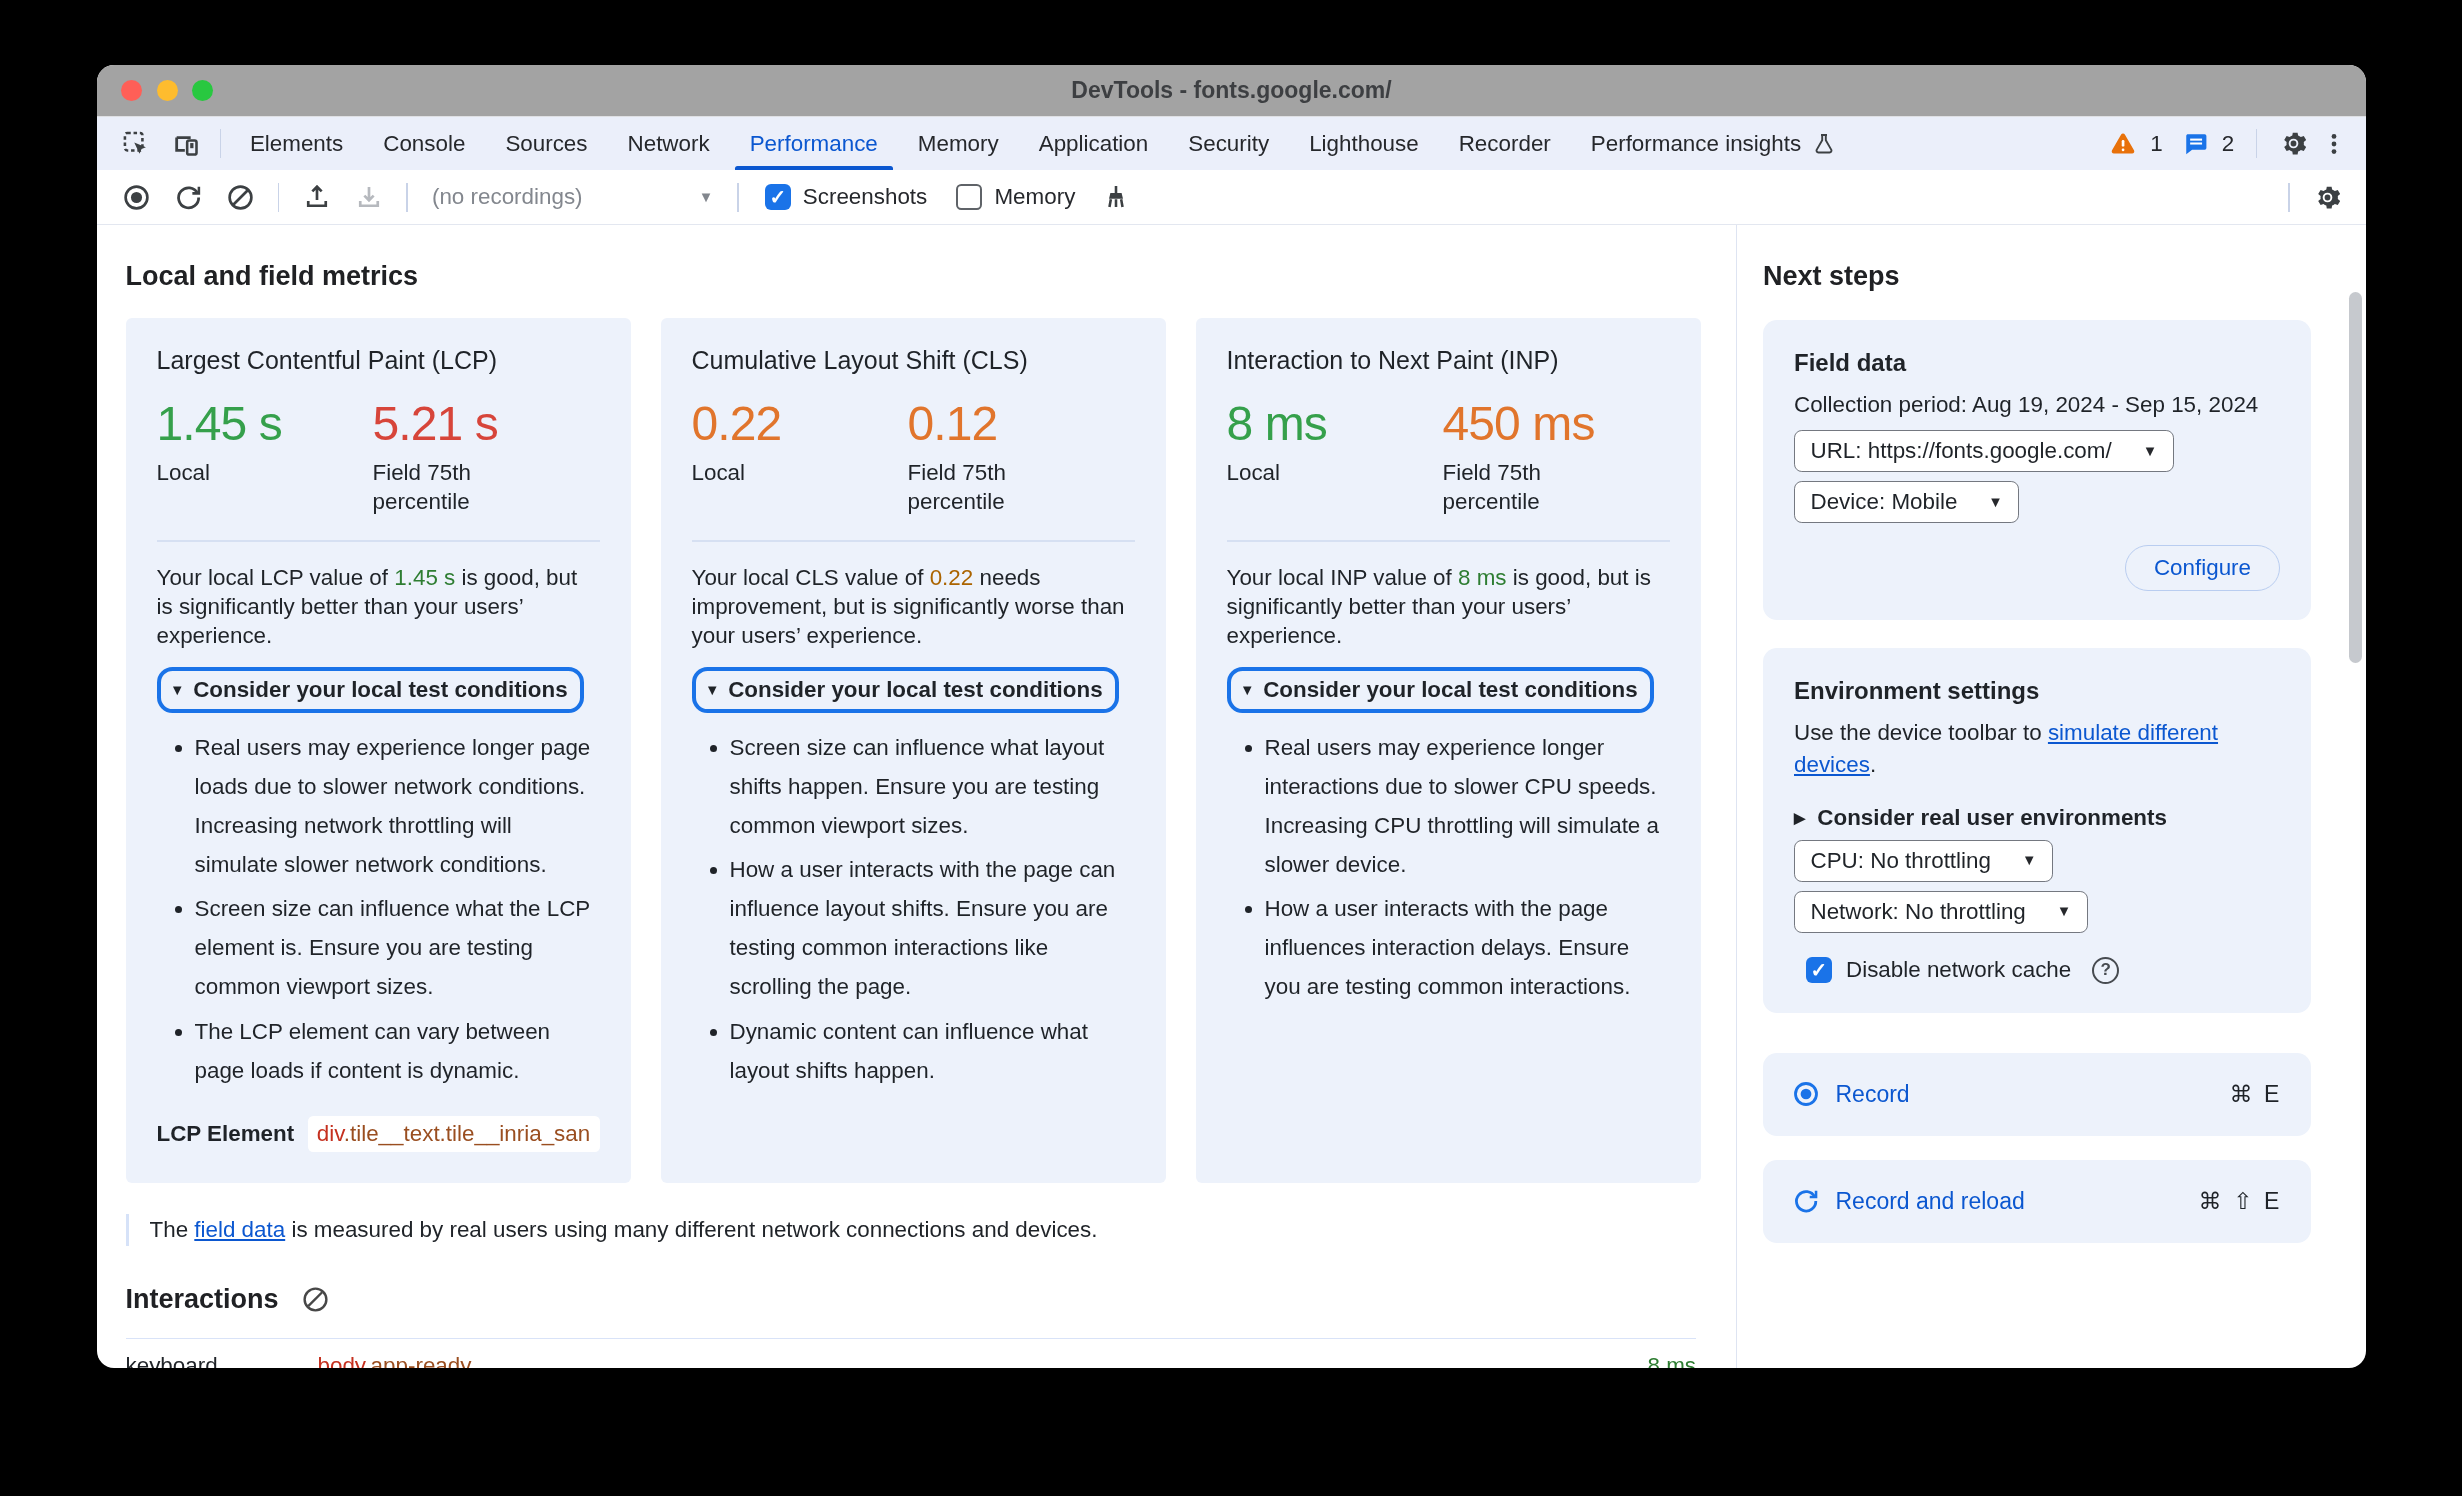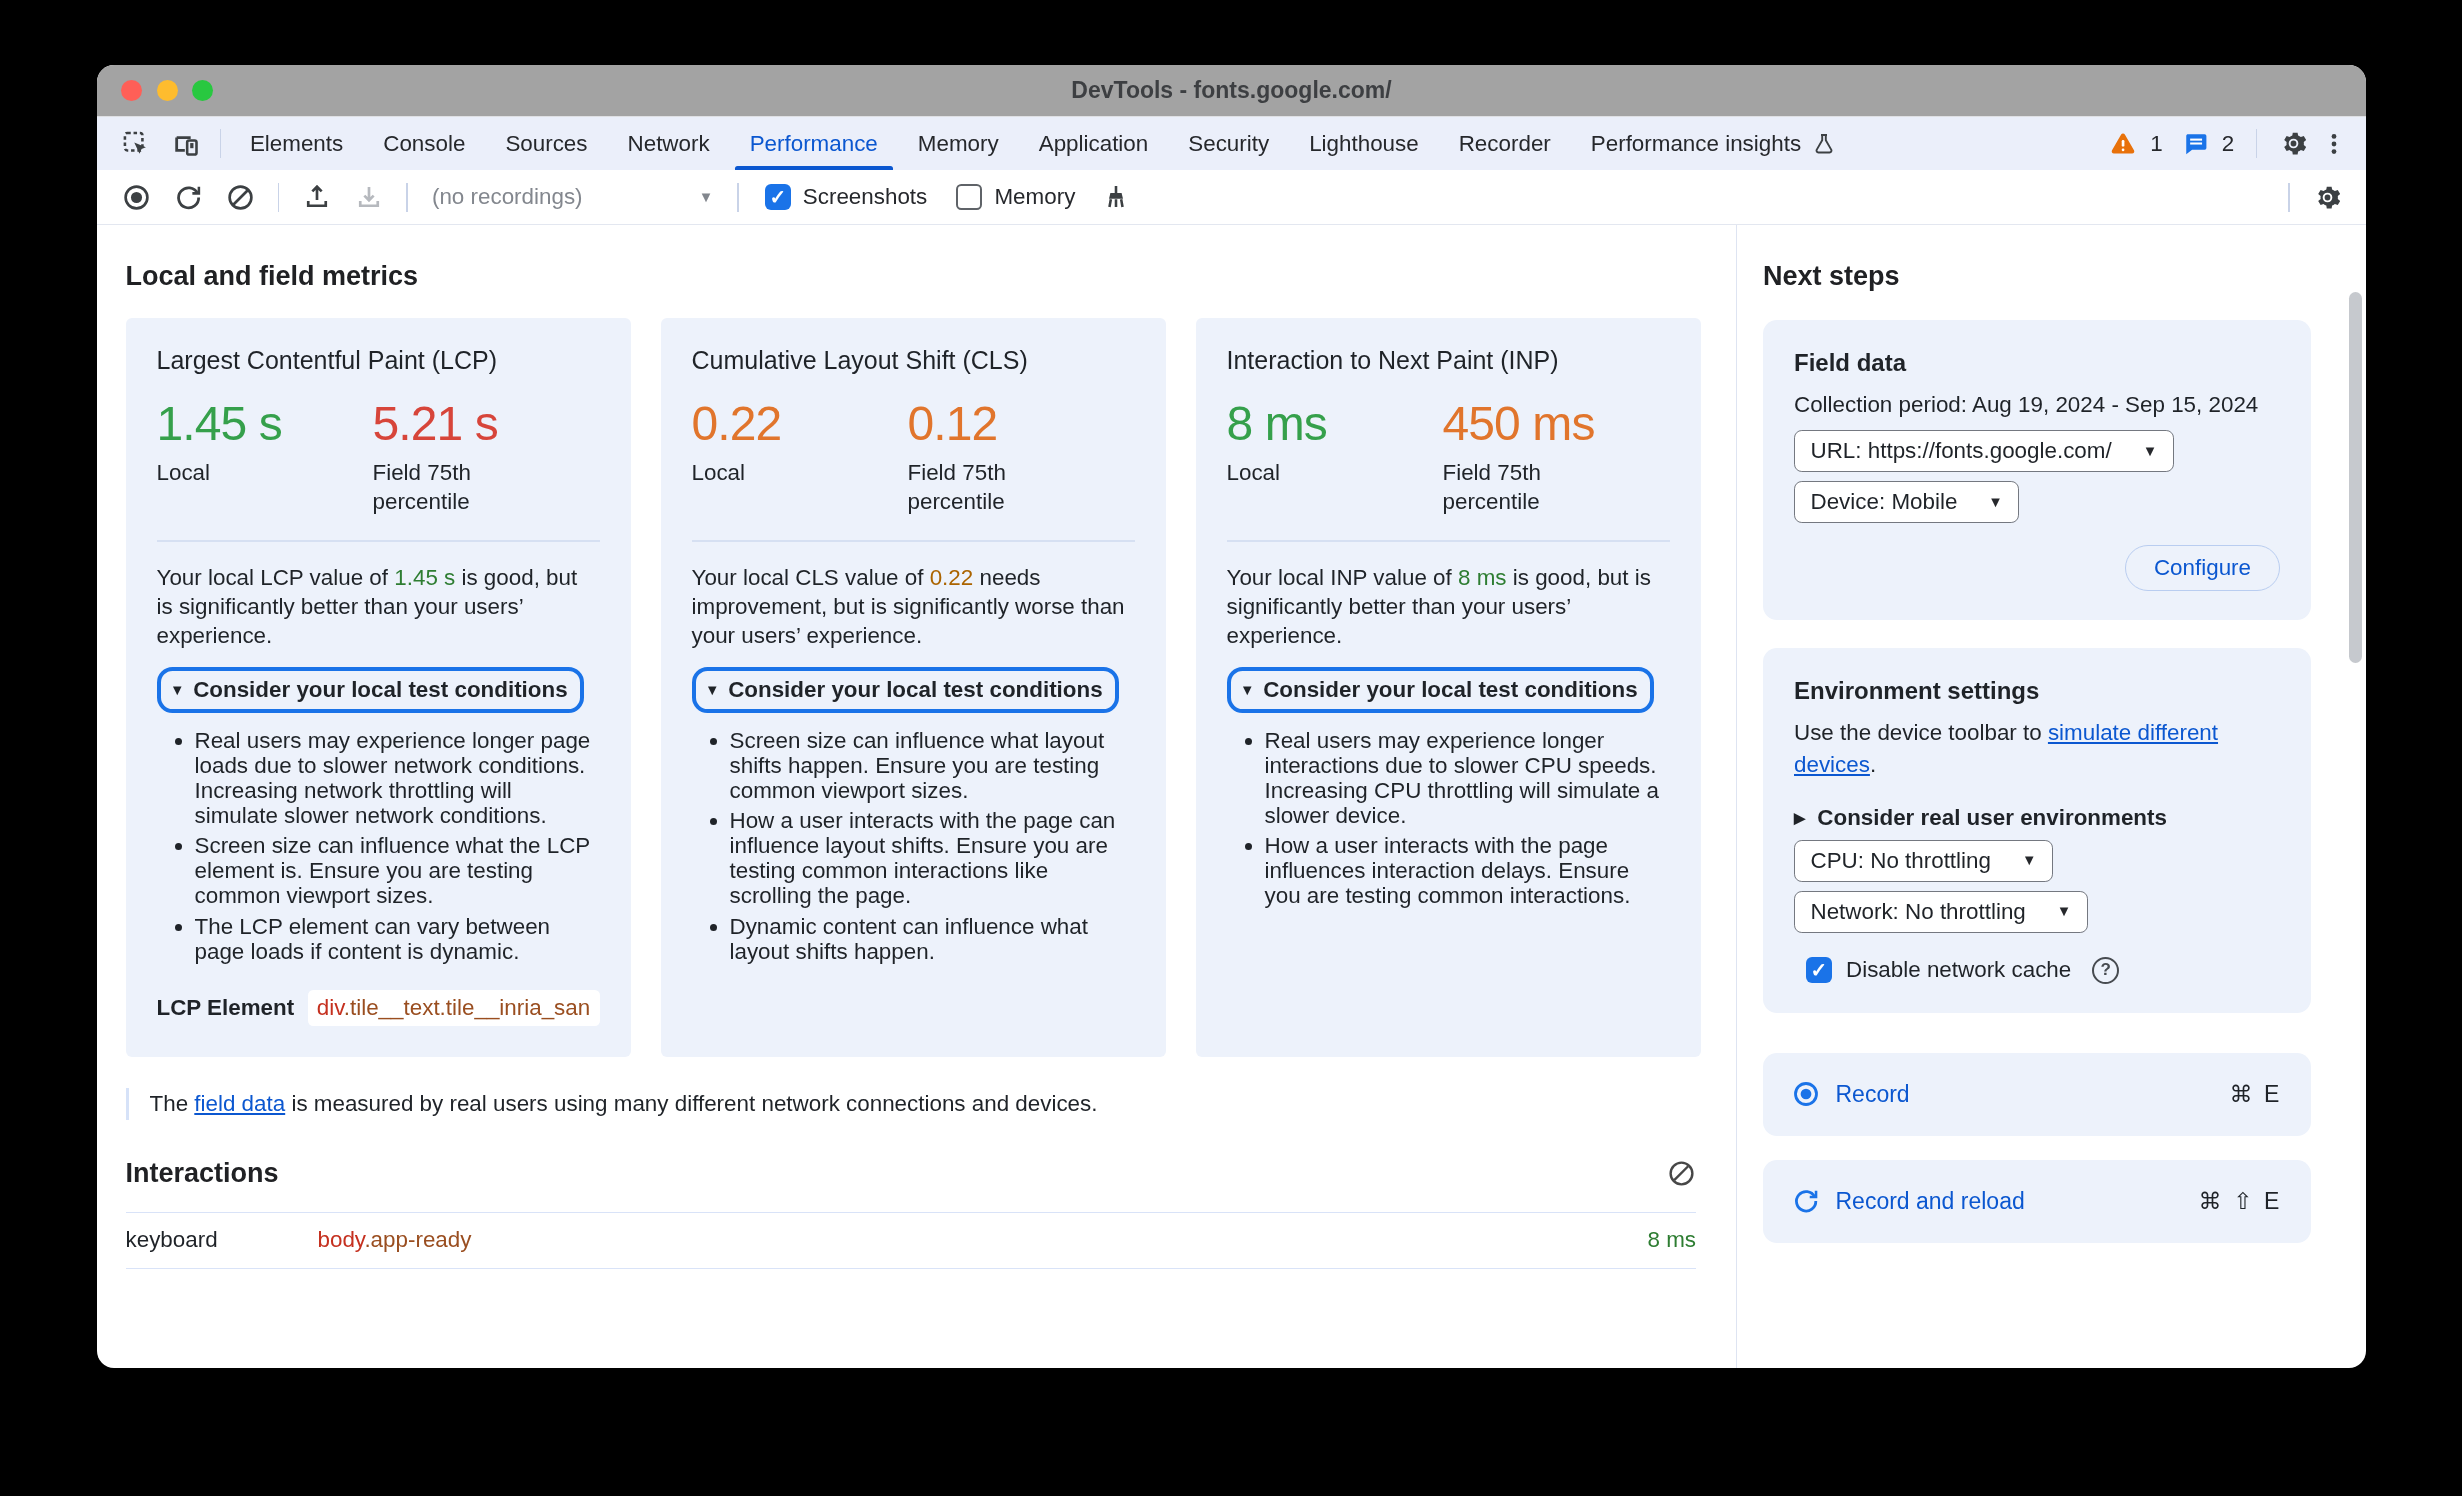--- a/index.html
+++ b/index.html
@@ -66,7 +66,7 @@
                 border:4.3px solid #1a73e8; border-radius:15.5px; padding:6px 12px 6px 9.5px;
                 font-size:22.4px; font-weight:700; color:#1f2328; width:fit-content; white-space:nowrap; }
   .tri { font-size:14.7px; color:#1f2328; }
-  .bullets { margin:5.2px 0 0; padding-left:38px; font-size:22.4px; line-height:25px; color:#1f2328; }
+  .bullets { margin:5.2px 0 0; padding-left:38px; font-size:22.4px; line-height:39px; color:#1f2328; }
   .bullets li { margin-bottom:5.2px; }
   .lcp-row { display:flex; align-items:center; gap:14px; margin-top:auto; padding-top:21px; }
   .lcp-label { font-size:22.4px; font-weight:700; color:#1f2328; white-space:nowrap; }

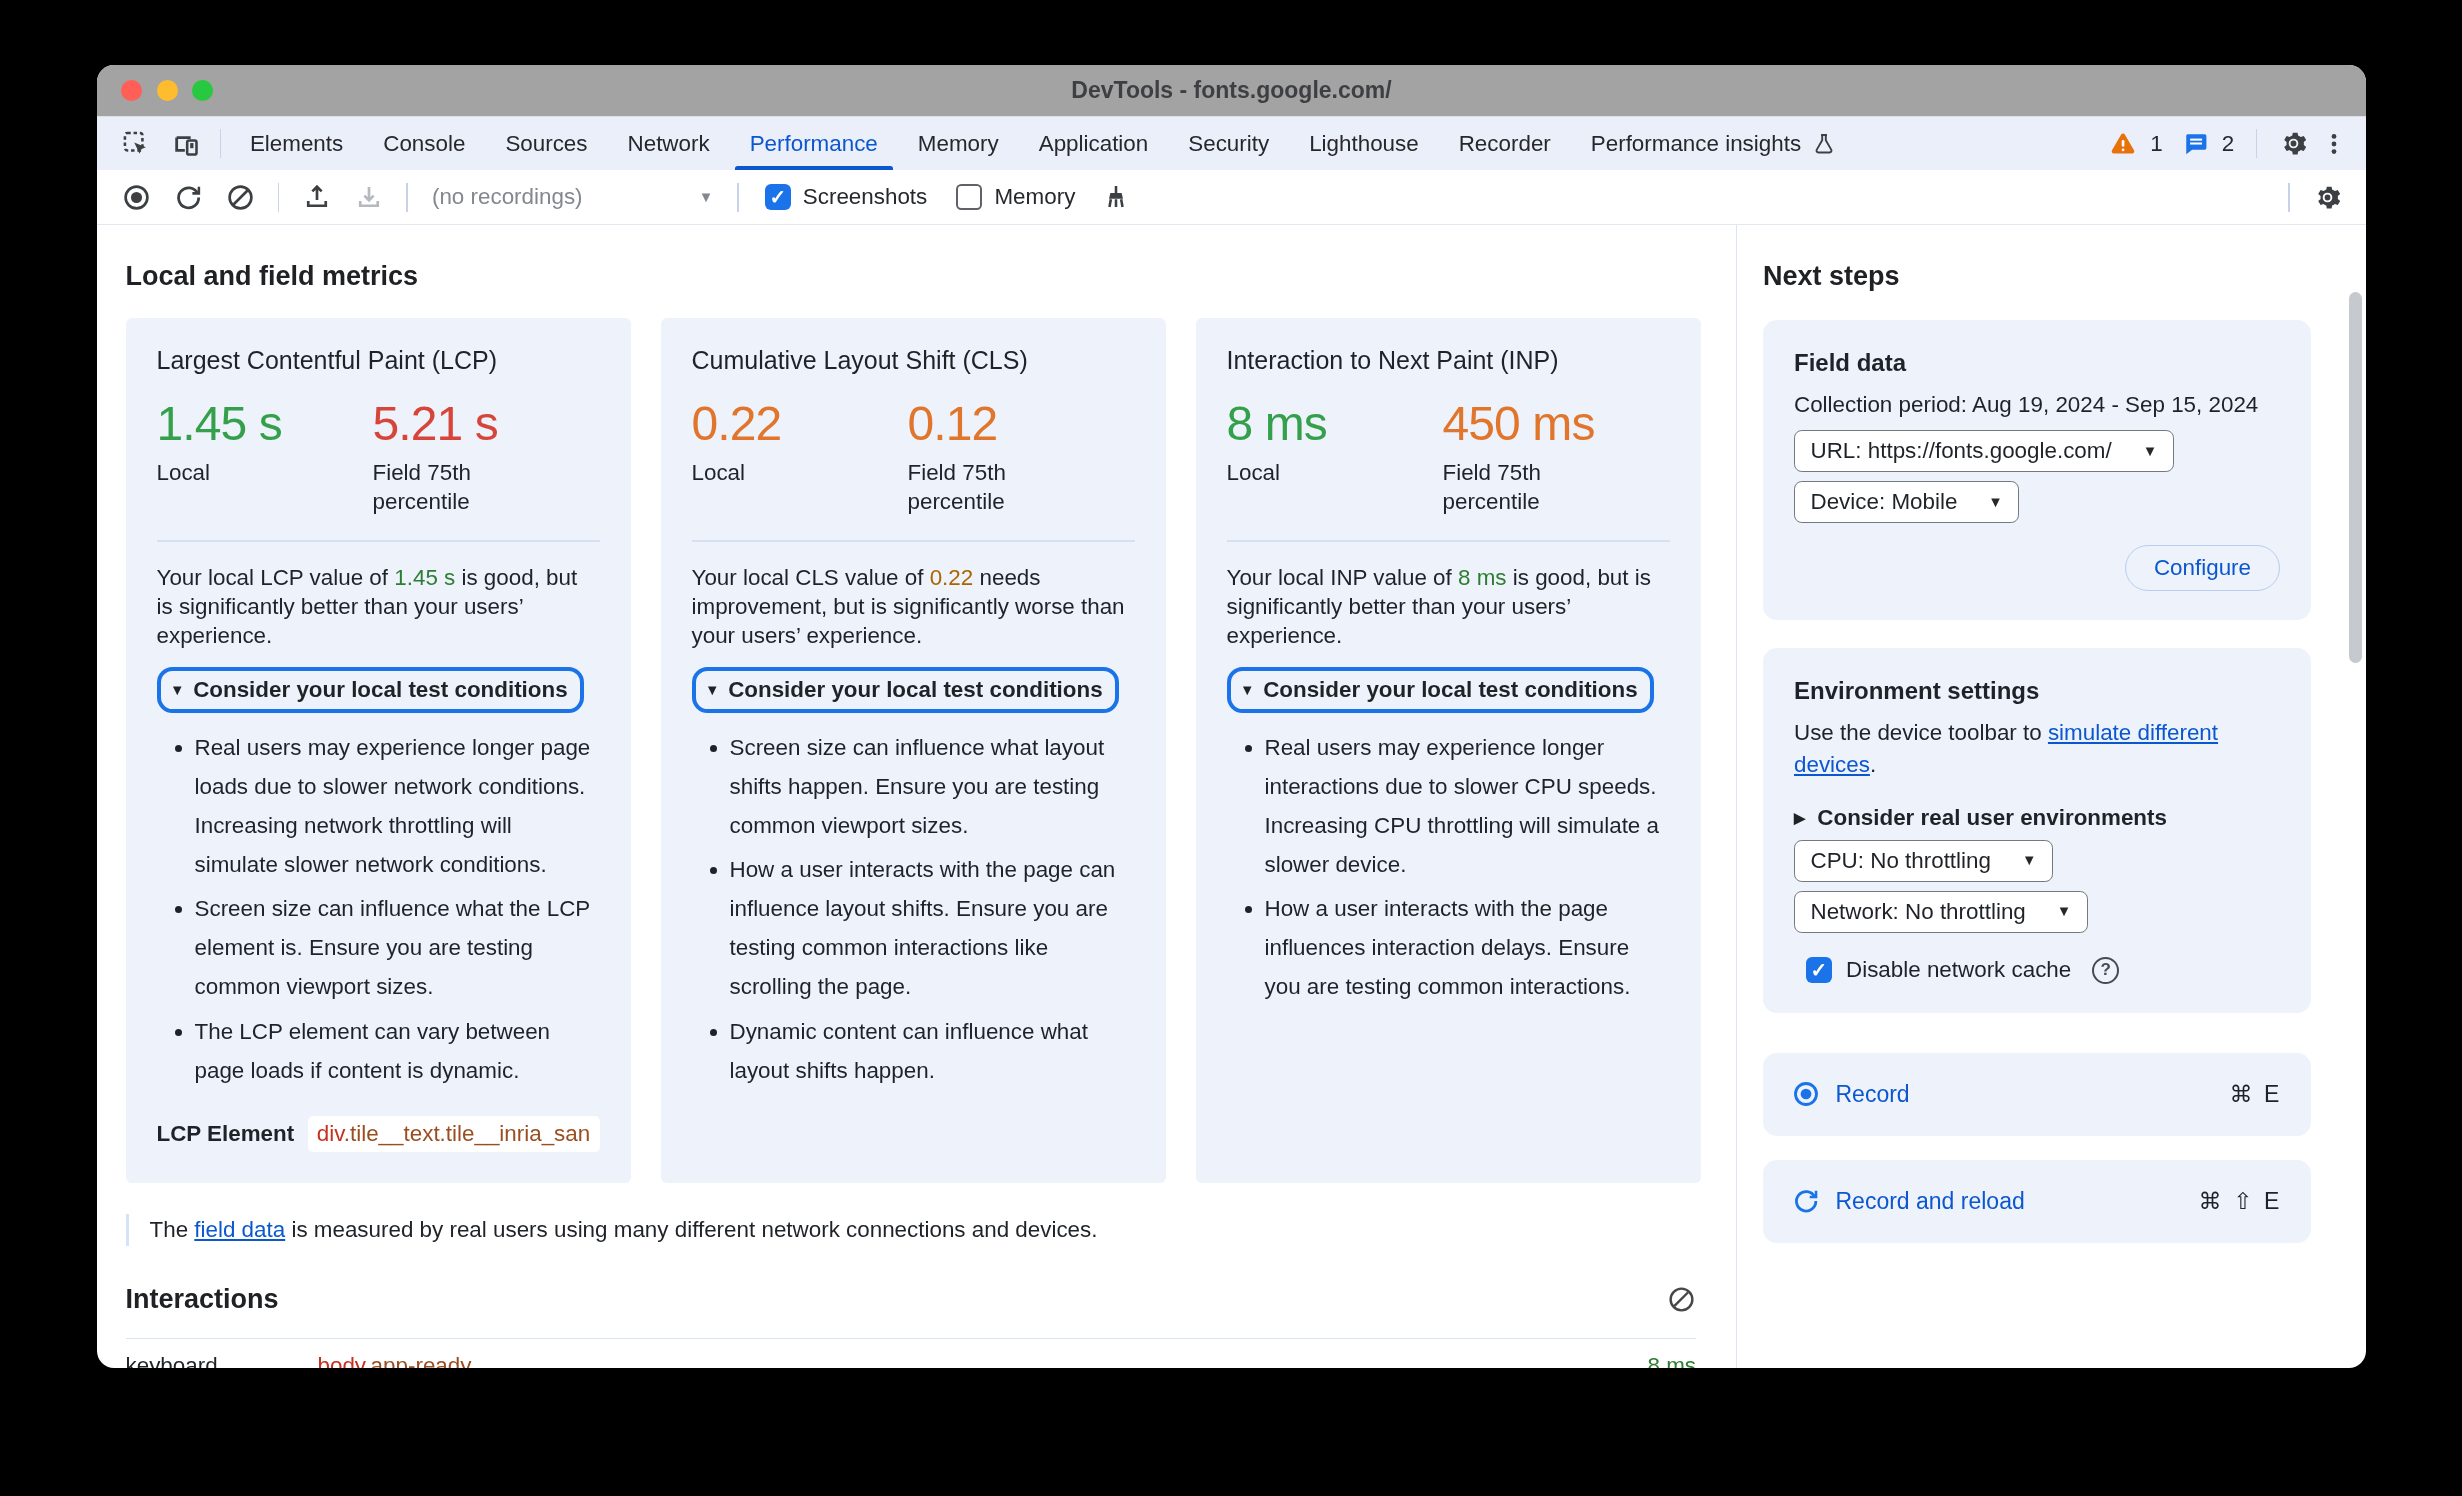--- a/index.html
+++ b/index.html
@@ -78,7 +78,7 @@
               font-size:22.4px; line-height:32px; color:#1f2328; }
   .footnote .link, .sb-text .link { color:#0b57d0; text-decoration:underline; cursor:pointer; }
 
-  .interactions-h { margin-top:38px; display:flex; align-items:center; gap:22.4px;justify-content:space-between; }
+  .interactions-h { margin-top:38px; display:flex; align-items:center; gap:22.4px; }
   .itable { margin-top:22.4px; border-top:1.7px solid #d9e3f8; border-bottom:1.7px solid #d9e3f8;
             height:57px; display:flex; align-items:center;gap:9px; }
   .itype { font-size:22.4px; color:#1f2328; width:183px; }

